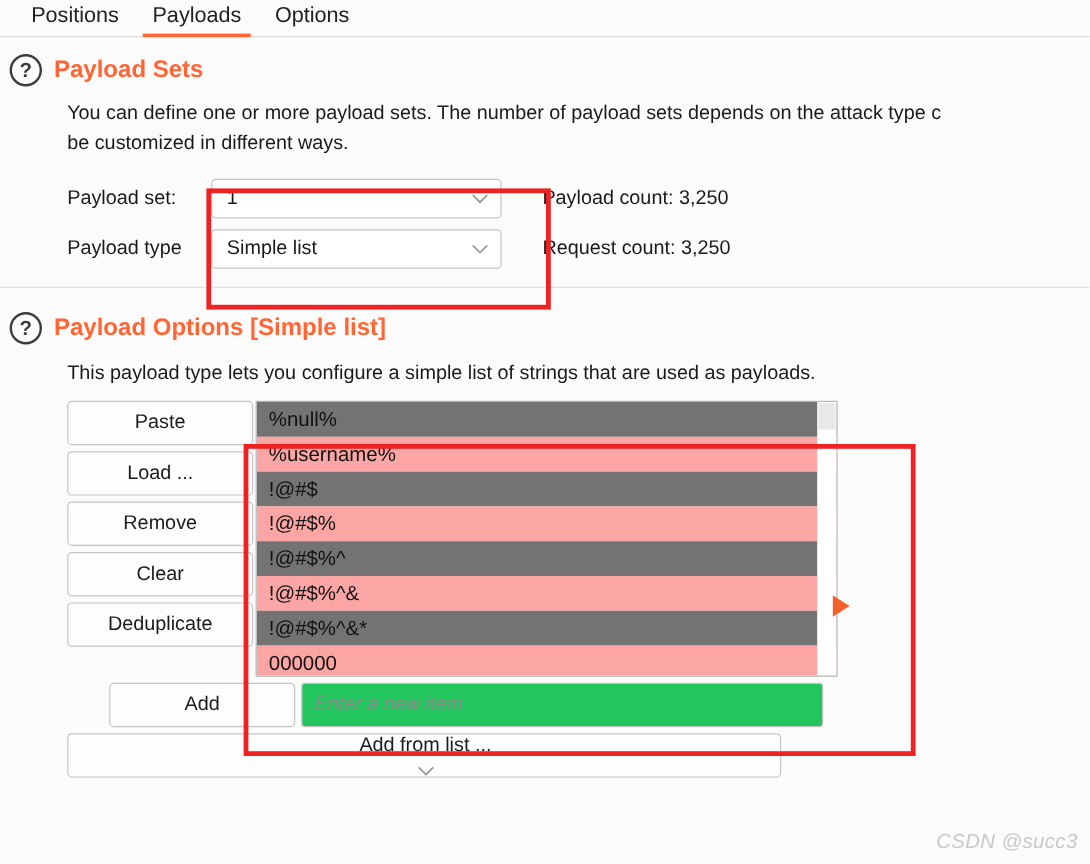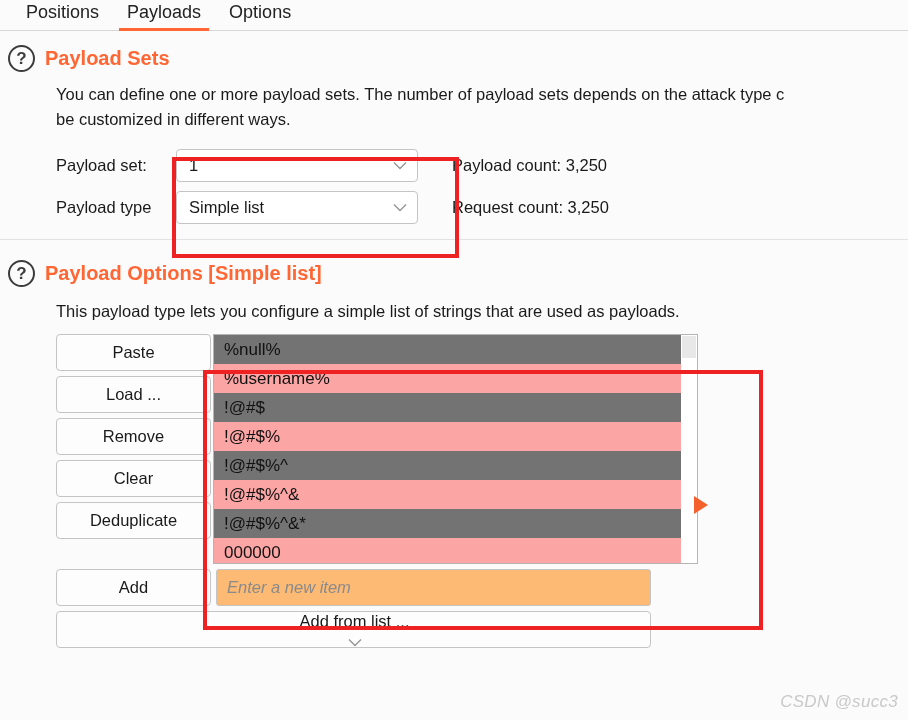--- a/index.html
+++ b/index.html
@@ -238,6 +238,7 @@
     display: flex;
     align-items: center;
     gap: 5px;
+    margin-left: 35px;
   }
   .textinput {
     width: 435px;

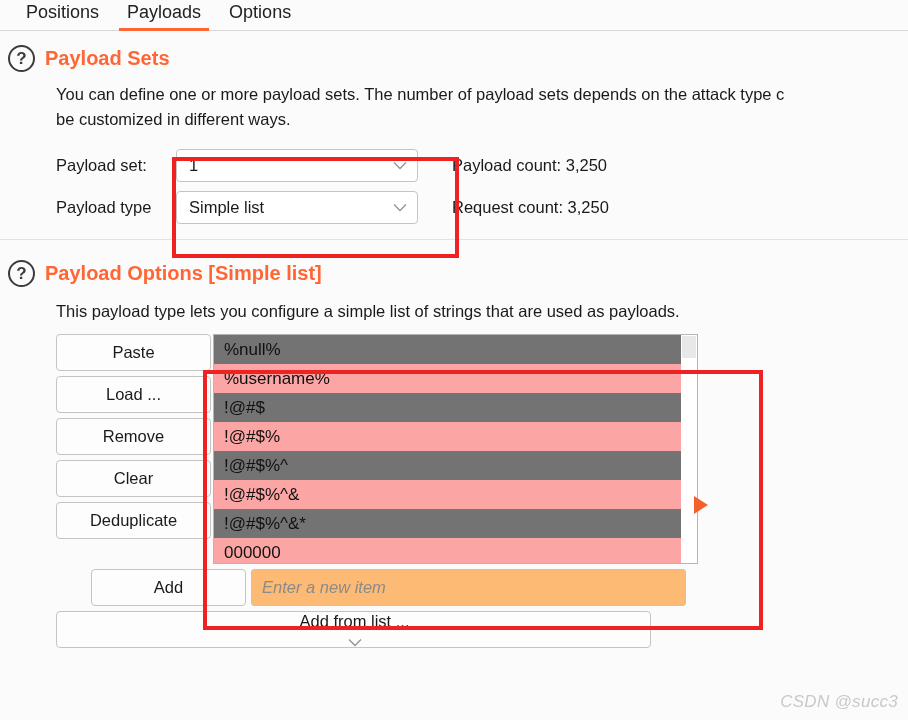--- a/index.html
+++ b/index.html
@@ -245,7 +245,7 @@
     height: 37px;
     border: 1px solid #c4c4c4;
     border-radius: 3px;
-    background: #fdba74;
+    background: #22c55e;
     box-sizing: border-box;
     font-size: 16.5px;
     font-family: "Liberation Sans", sans-serif;

